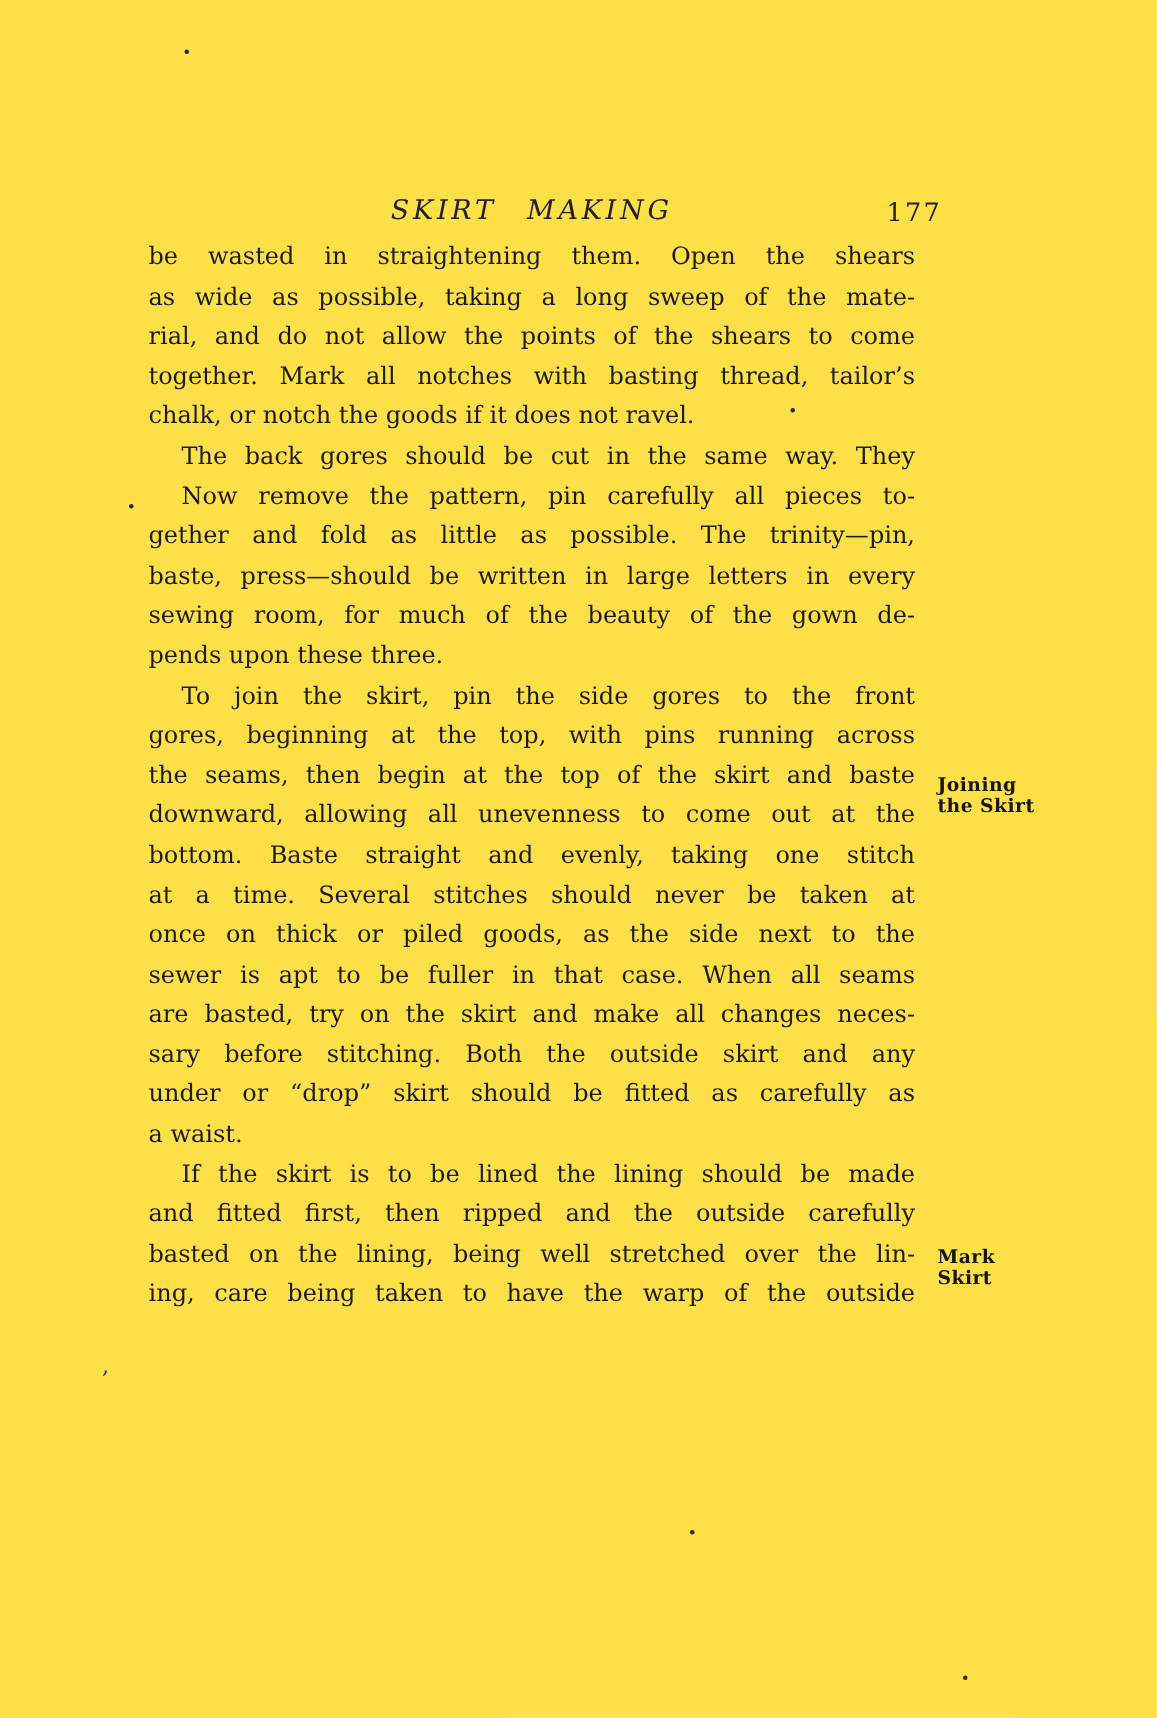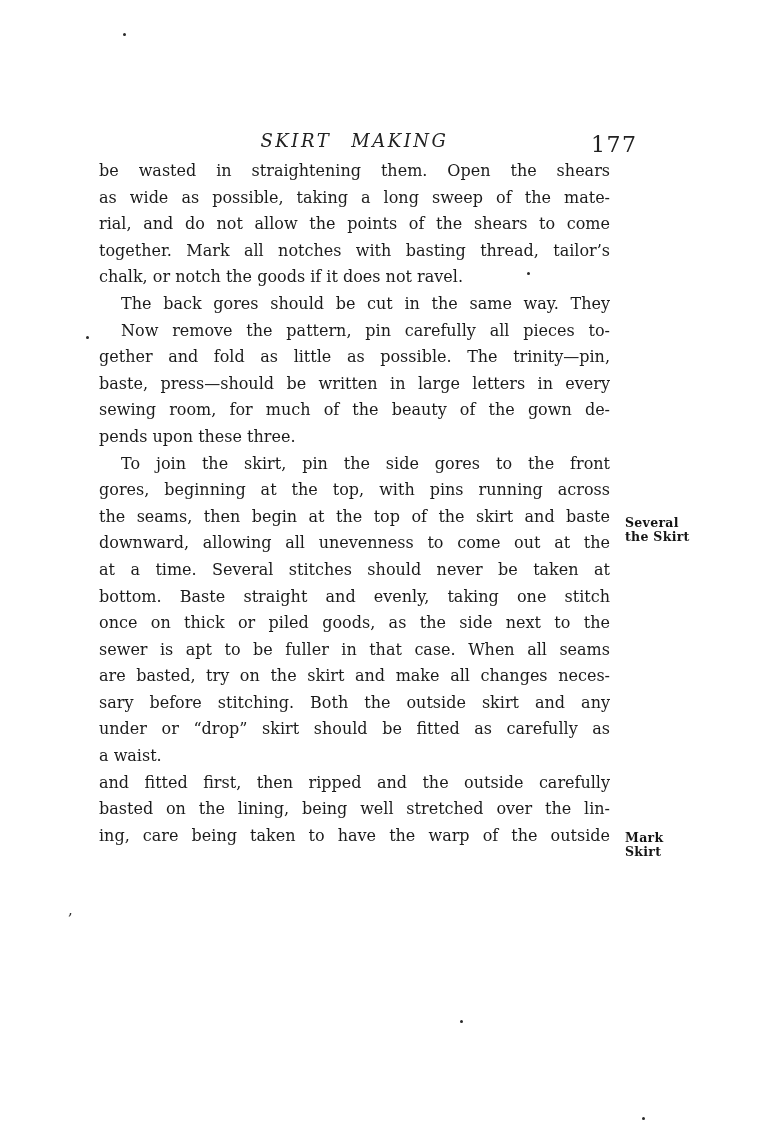--- a/index.html
+++ b/index.html
@@ -11,7 +11,7 @@
     position: relative;
     width: 771px;
     height: 1145px;
-    background: #ffffff;
+    background: #fde047;
     overflow: hidden;
     font-family: "DejaVu Serif", "Liberation Serif", serif;
     color: #1b1b1b;

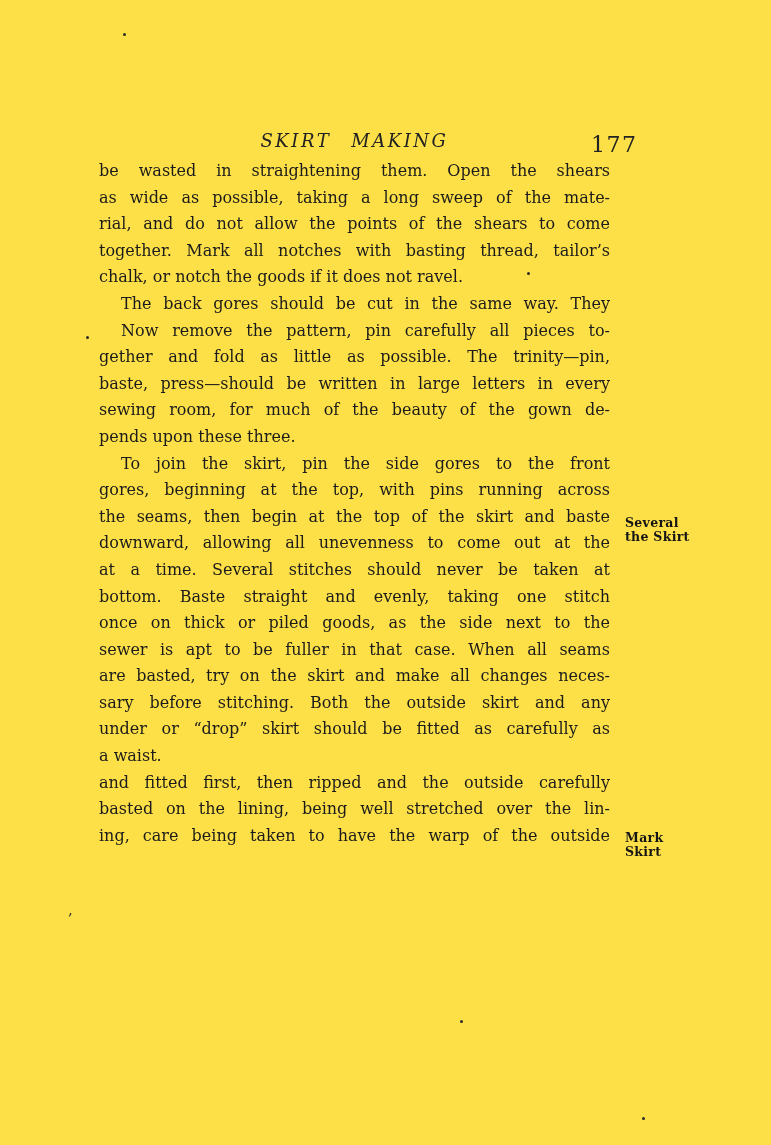--- a/index.html
+++ b/index.html
@@ -35,7 +35,7 @@
     position: absolute;
     left: 591px;
     top: 132px;
-    font-size: 22px;
+    font-size: 17px;
     letter-spacing: 1.5px;
     color: #222;
   }

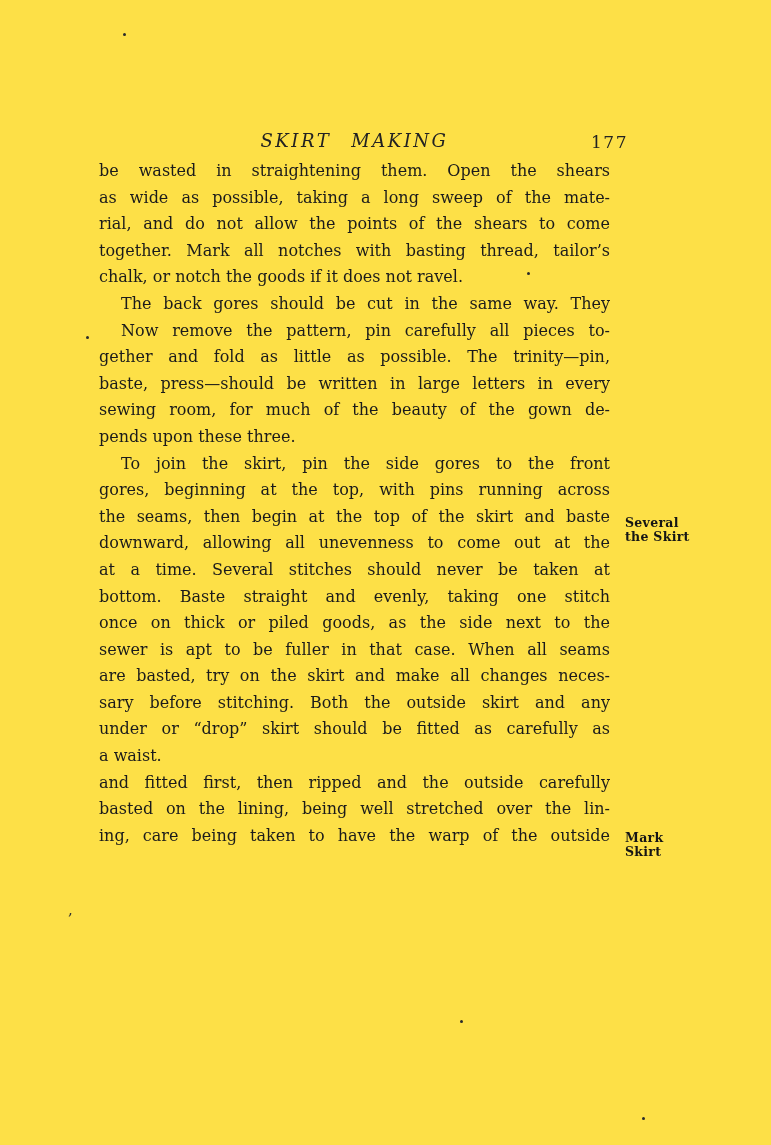--- a/index.html
+++ b/index.html
@@ -134,7 +134,7 @@
     </div>
 
 <div class="margin-note" style="top: 516px;">
-      <div>Several</div>
+      <div>Joining</div>
       <div>the Skirt</div>
     </div>
     <div class="margin-note" style="top: 831px;">

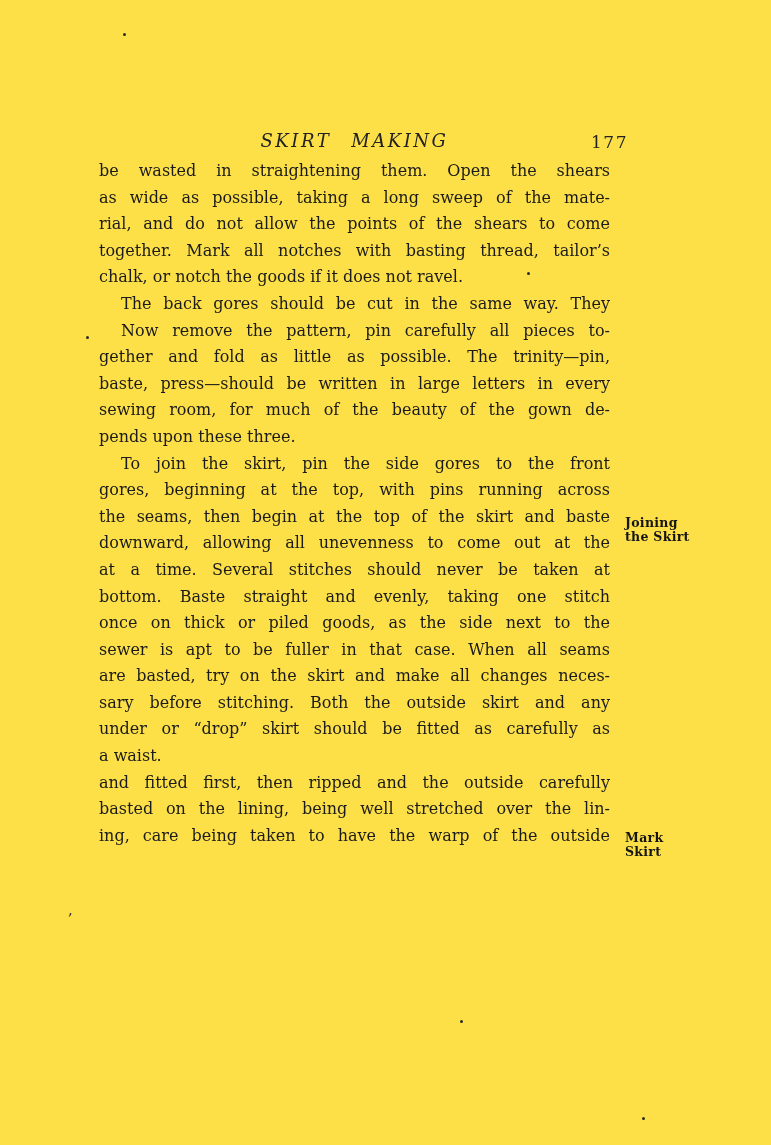--- a/index.html
+++ b/index.html
@@ -120,8 +120,8 @@
       <div class="text-line"><span class="seg-roman">gores, beginning at the top, with pins running across</span></div>
       <div class="text-line"><span class="seg-roman">the seams, then begin at the top of the skirt and baste</span></div>
       <div class="text-line"><span class="seg-italic">downward, allowing all unevenness to come out at the</span></div>
+      <div class="text-line"><span class="seg-roman">bottom.  Baste straight and evenly, taking one stitch</span></div>
       <div class="text-line"><span class="seg-roman">at a time.  Several stitches should never be taken at</span></div>
-      <div class="text-line"><span class="seg-roman">bottom.  Baste straight and evenly, taking one stitch</span></div>
       <div class="text-line"><span class="seg-roman">once on thick or piled goods, as the side next to the</span></div>
       <div class="text-line"><span class="seg-roman">sewer is apt to be fuller in that case.  When all seams</span></div>
       <div class="text-line"><span class="seg-roman">are basted, try on the skirt and make all changes neces-</span></div>

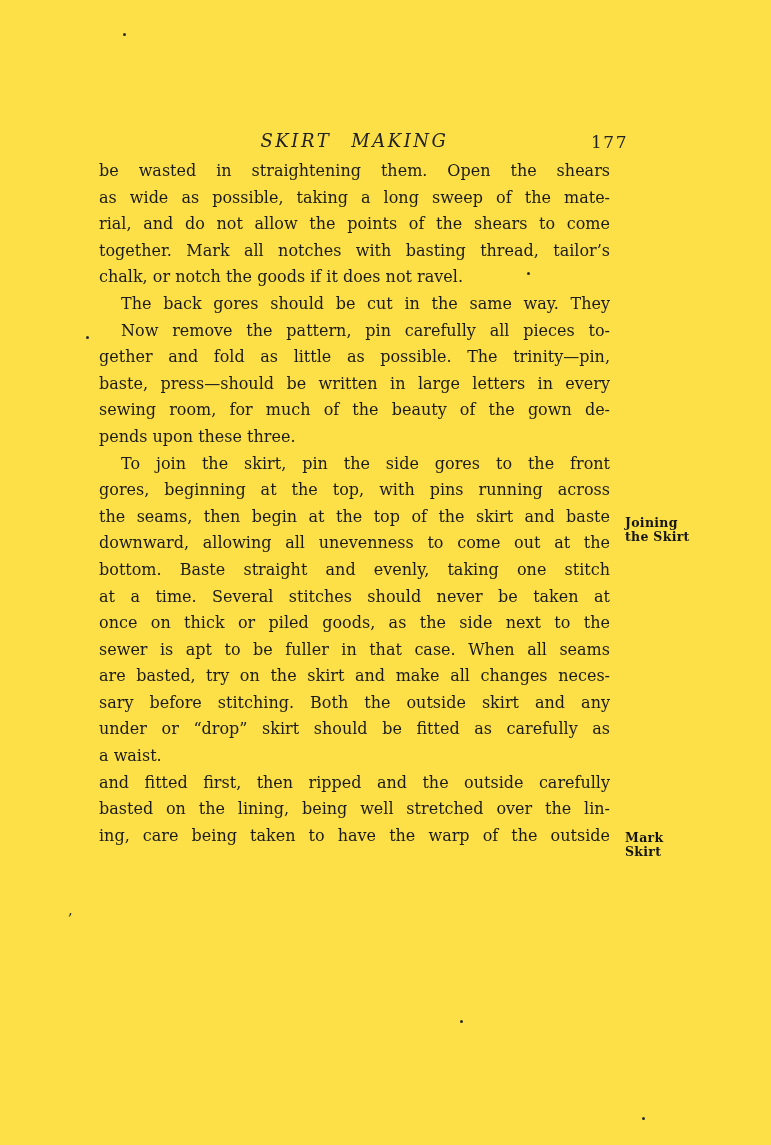--- a/index.html
+++ b/index.html
@@ -128,6 +128,7 @@
       <div class="text-line"><span class="seg-roman">sary before stitching.  Both the outside skirt and any</span></div>
       <div class="text-line"><span class="seg-roman">under or “drop” skirt should be fitted as carefully as</span></div>
       <div class="text-line last-line"><span class="seg-roman">a waist.</span></div>
+      <div class="text-line indent-line"><span class="seg-roman">If the skirt is to be lined the lining should be made</span></div>
       <div class="text-line"><span class="seg-roman">and fitted first, then ripped and the outside carefully</span></div>
       <div class="text-line"><span class="seg-roman">basted on the lining, being well stretched over the lin-</span></div>
       <div class="text-line"><span class="seg-roman">ing, care being taken to have the warp of the outside</span></div>

